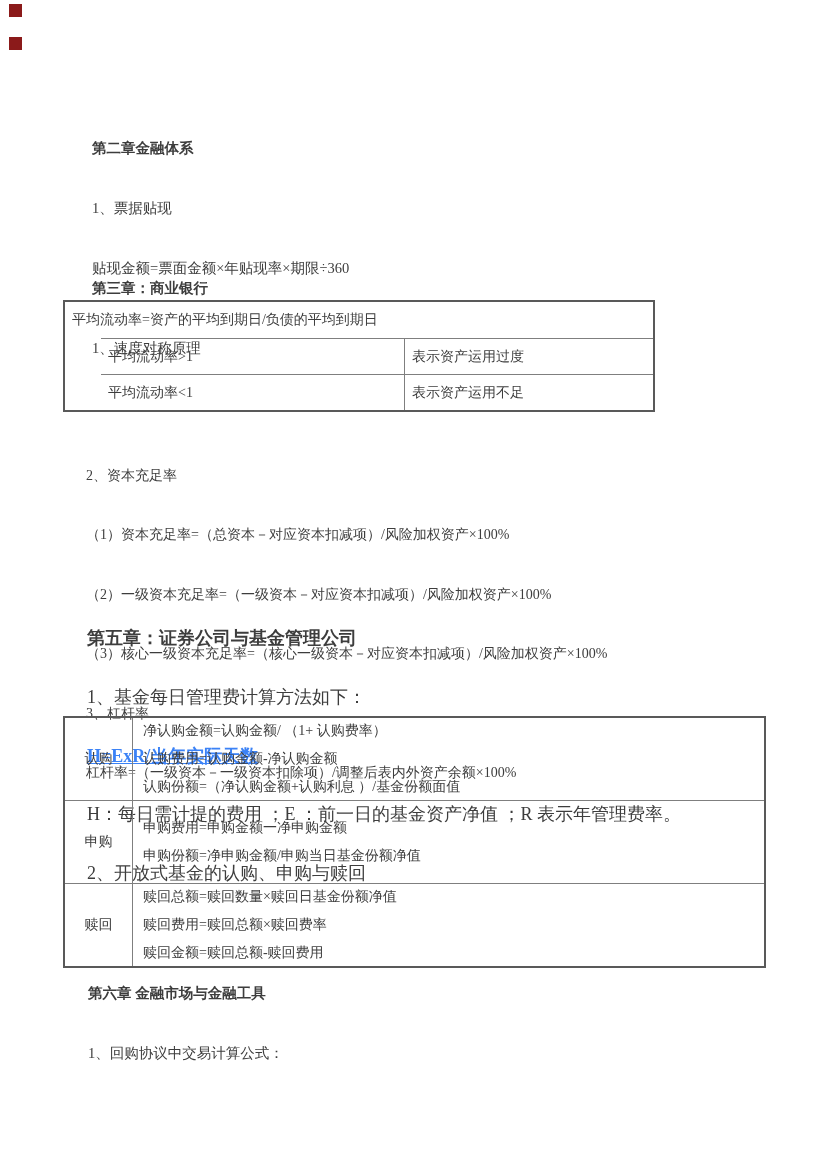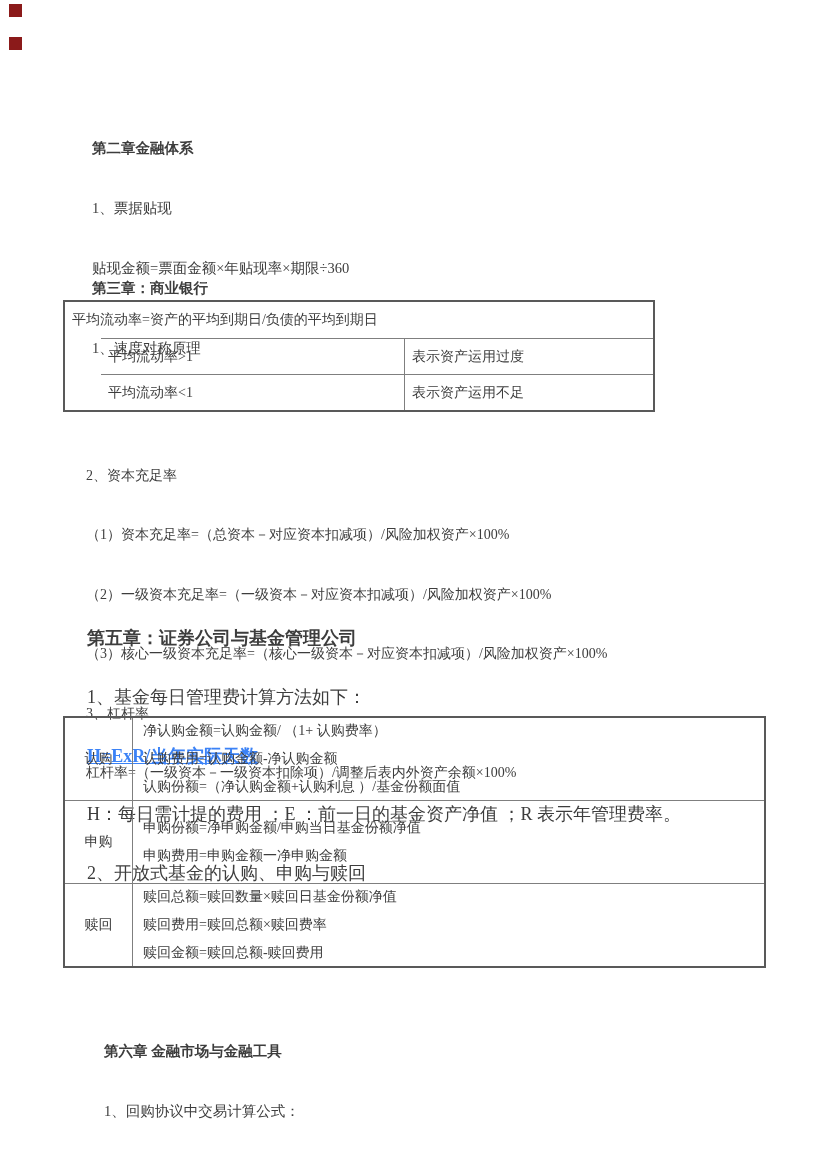--- a/index.html
+++ b/index.html
@@ -119,8 +119,8 @@
     <div class="t2-row r2">
       <div class="t2-label">申购</div>
       <div class="t2-body">
+        <div class="fl">申购费用=申购金额一净申购金额</div>
         <div class="fl">申购份额=净申购金额/申购当日基金份额净值</div>
-        <div class="fl">申购费用=申购金额一净申购金额</div>
       </div>
     </div>
     <div class="t2-row r3">

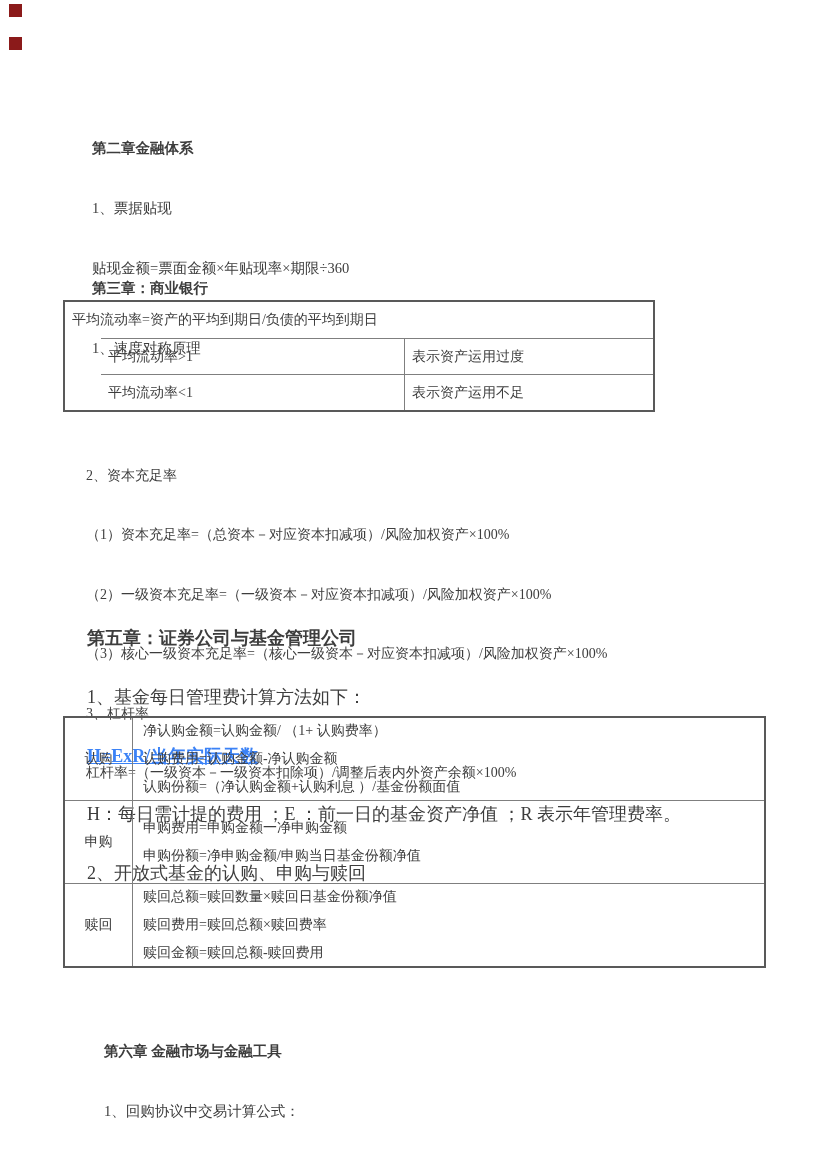--- a/index.html
+++ b/index.html
@@ -21,7 +21,7 @@
   .cap .line { line-height:23.4px; font-size:14px; }
   .ch5 { left:87px; top:591px; }
   .ch5 .line { line-height:22.8px; font-size:18px; }
-  .ch6 { left:88px; top:1003px;margin-left:16px; }
+  .ch6 { left:88px; top:945px; }
 
   .red-formula {
     color:#3b82f6; font-weight:bold; text-decoration:underline; font-size:14.5px;

